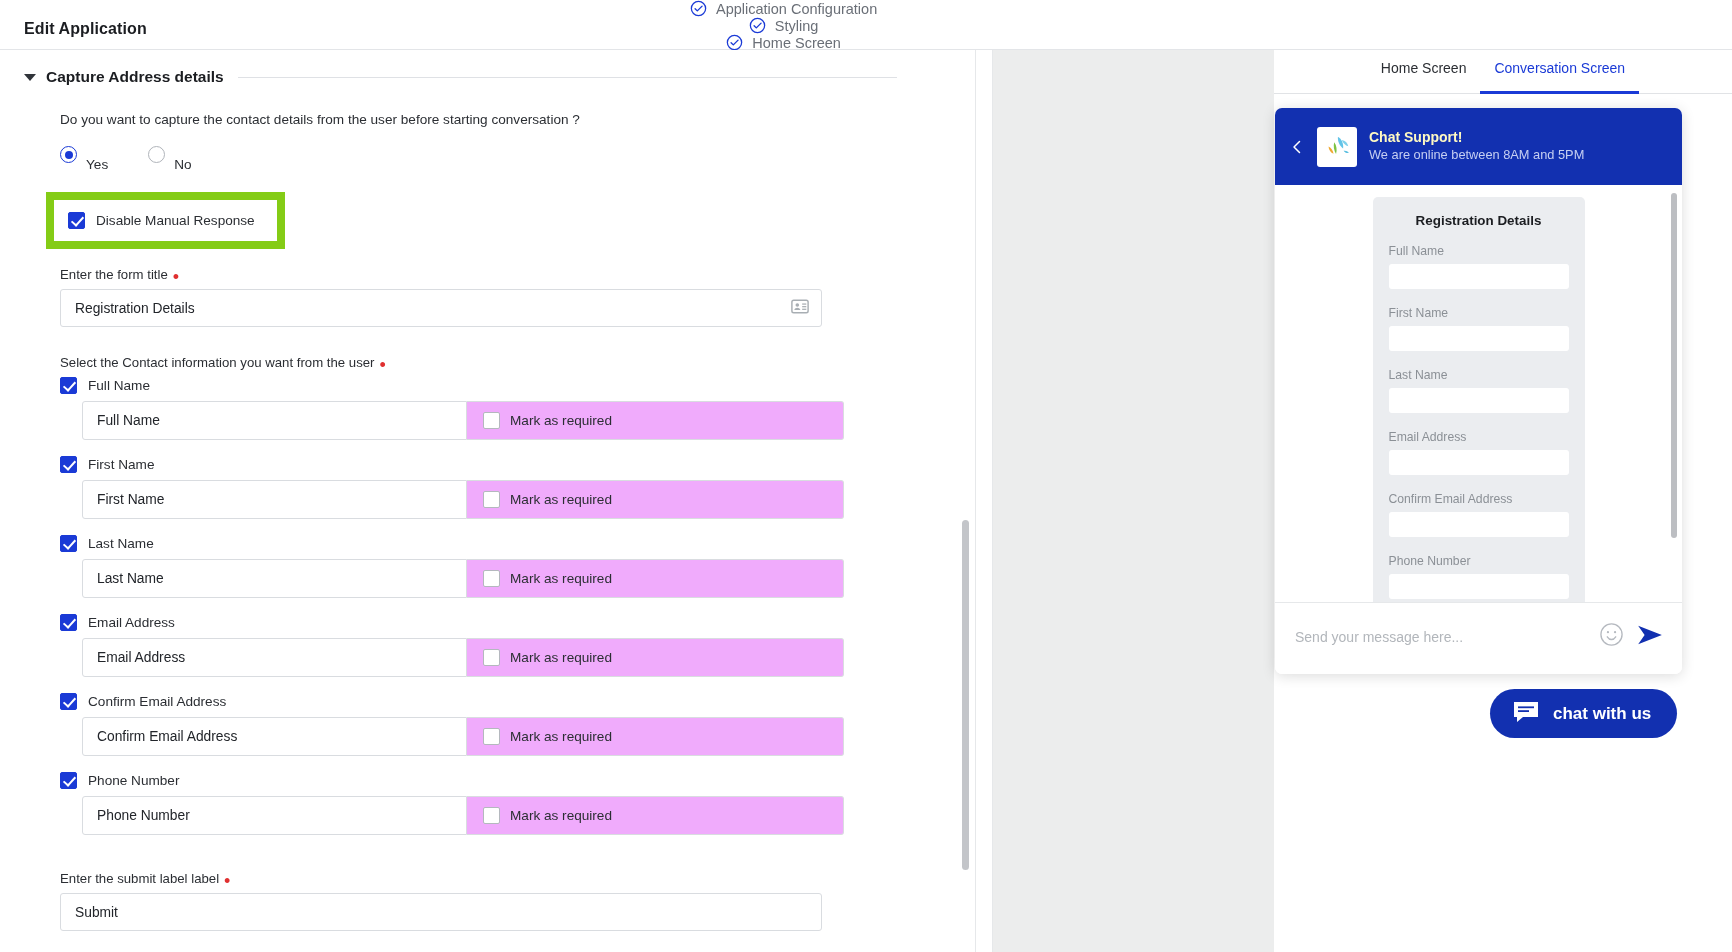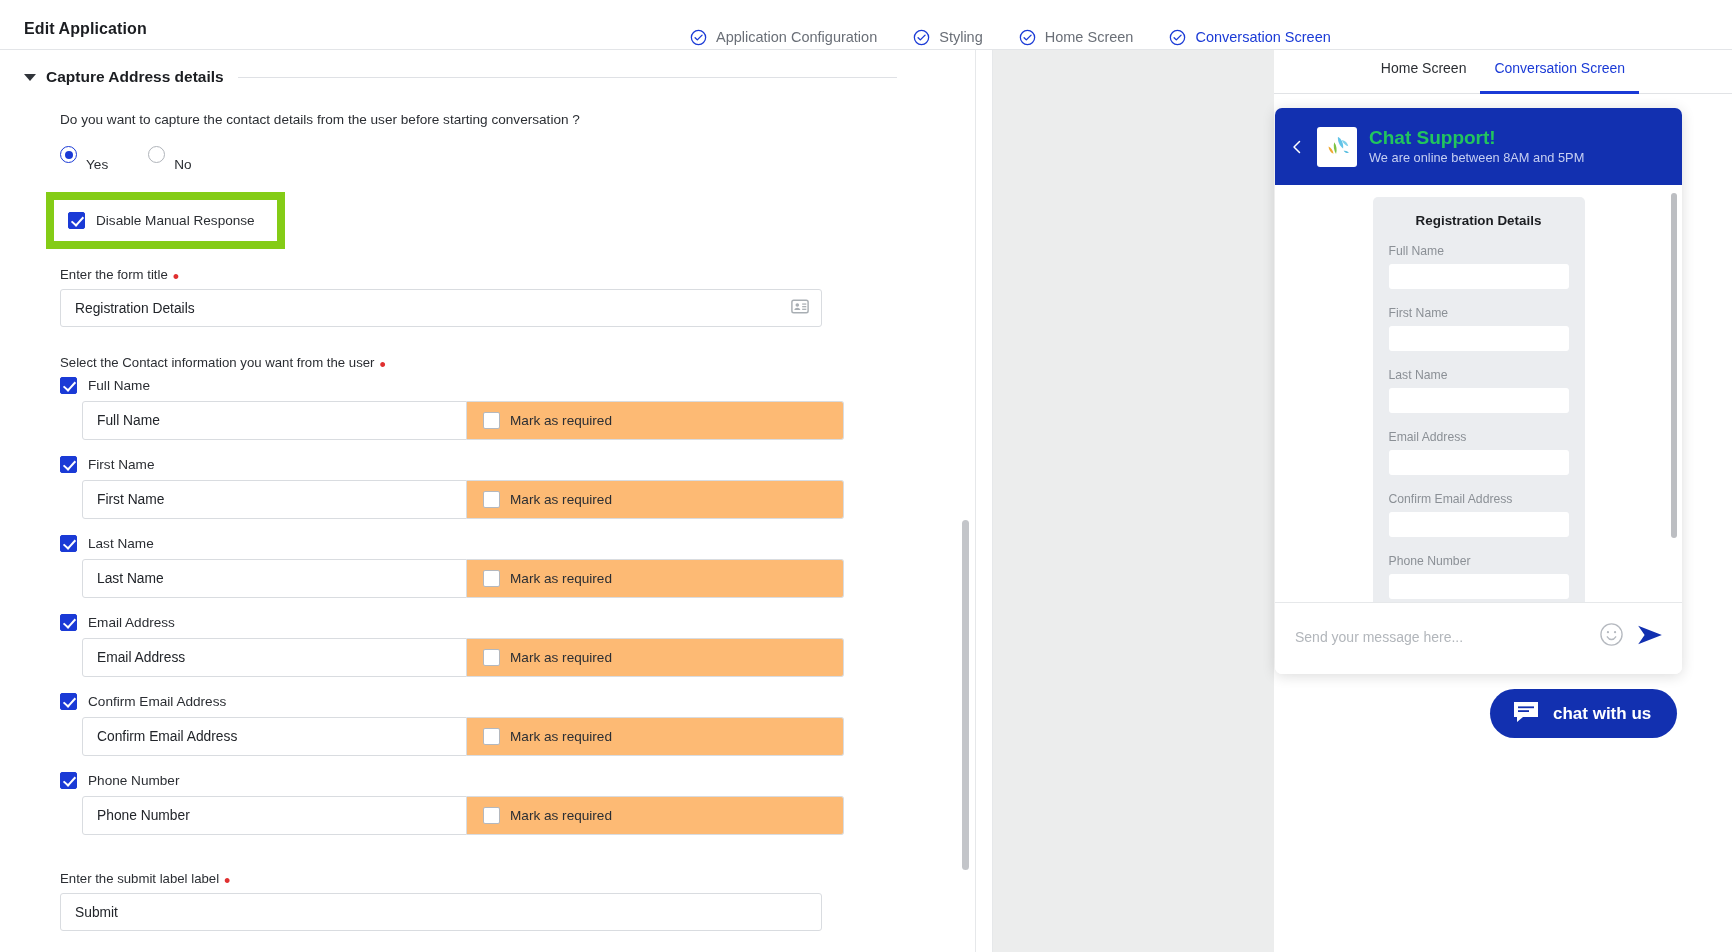--- a/index.html
+++ b/index.html
@@ -32,10 +32,11 @@
   .steps {
     position: absolute;
     left: 672px;
-    top: 12px;
+    top: 0;
     height: 50px;
     display: flex;
     align-items: center;
+    flex-direction: column;
   }
   .step {
     display: flex;

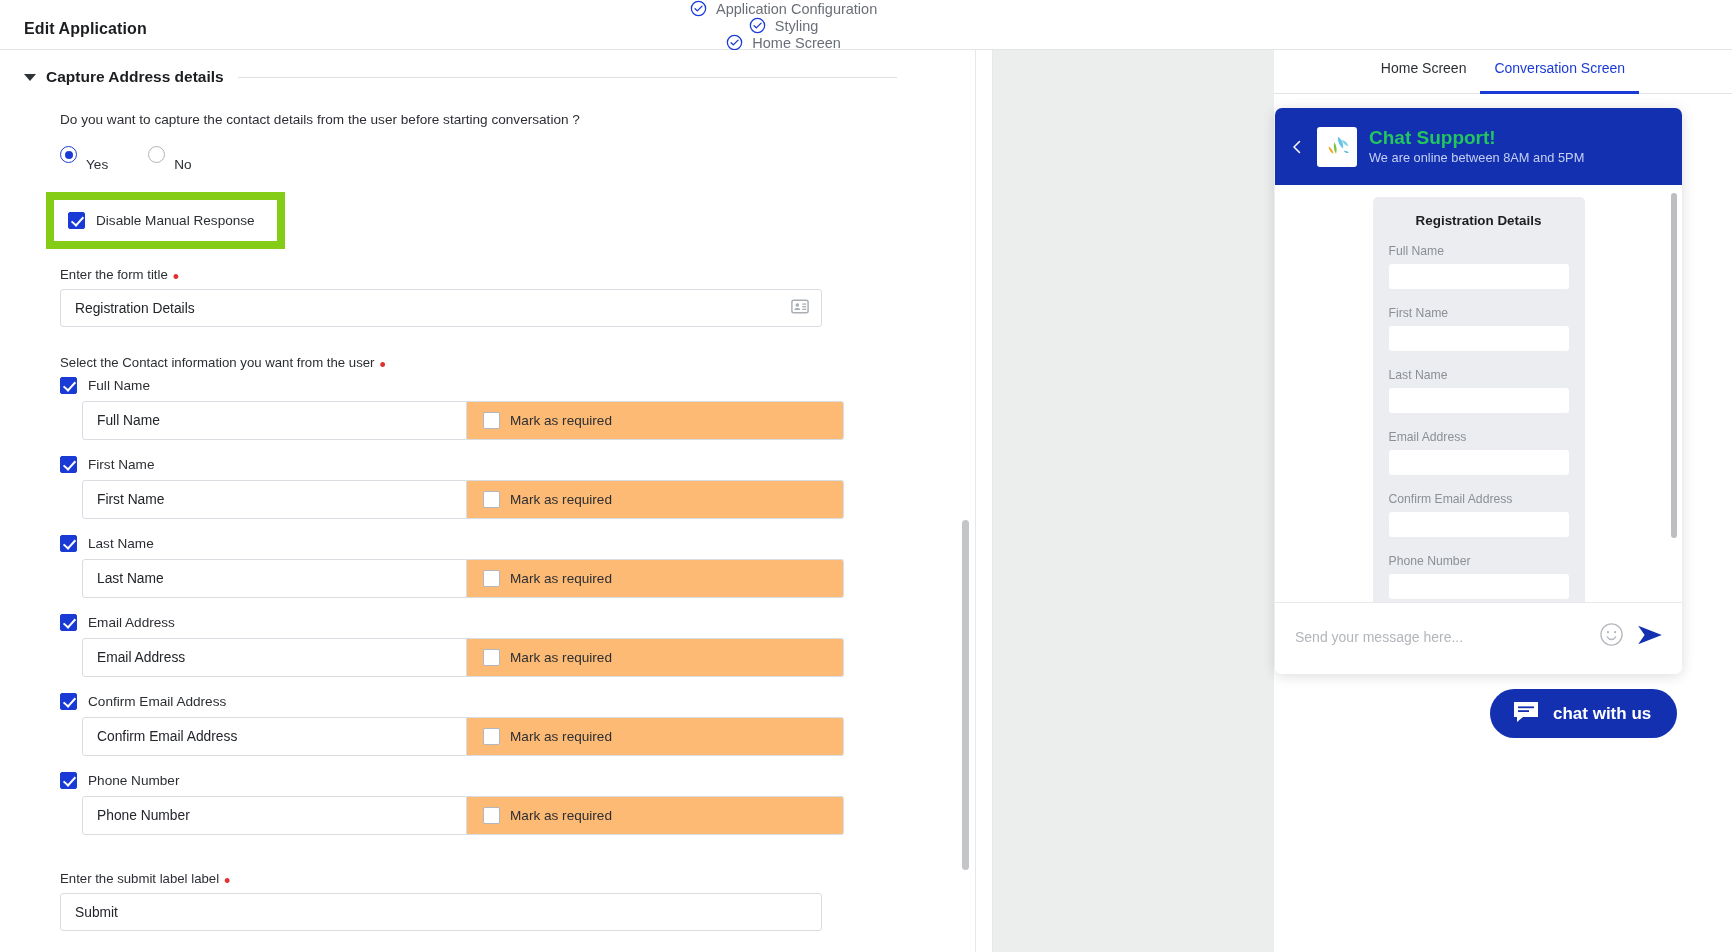--- a/index.html
+++ b/index.html
@@ -374,8 +374,8 @@
   }
   .head-texts { line-height: 1.28; }
   .head-title {
-    color: #22c55e;
-    font-size: 19px;
+    color: #fef9c3;
+    font-size: 14px;
     font-weight: bold;
   }
   .head-sub {

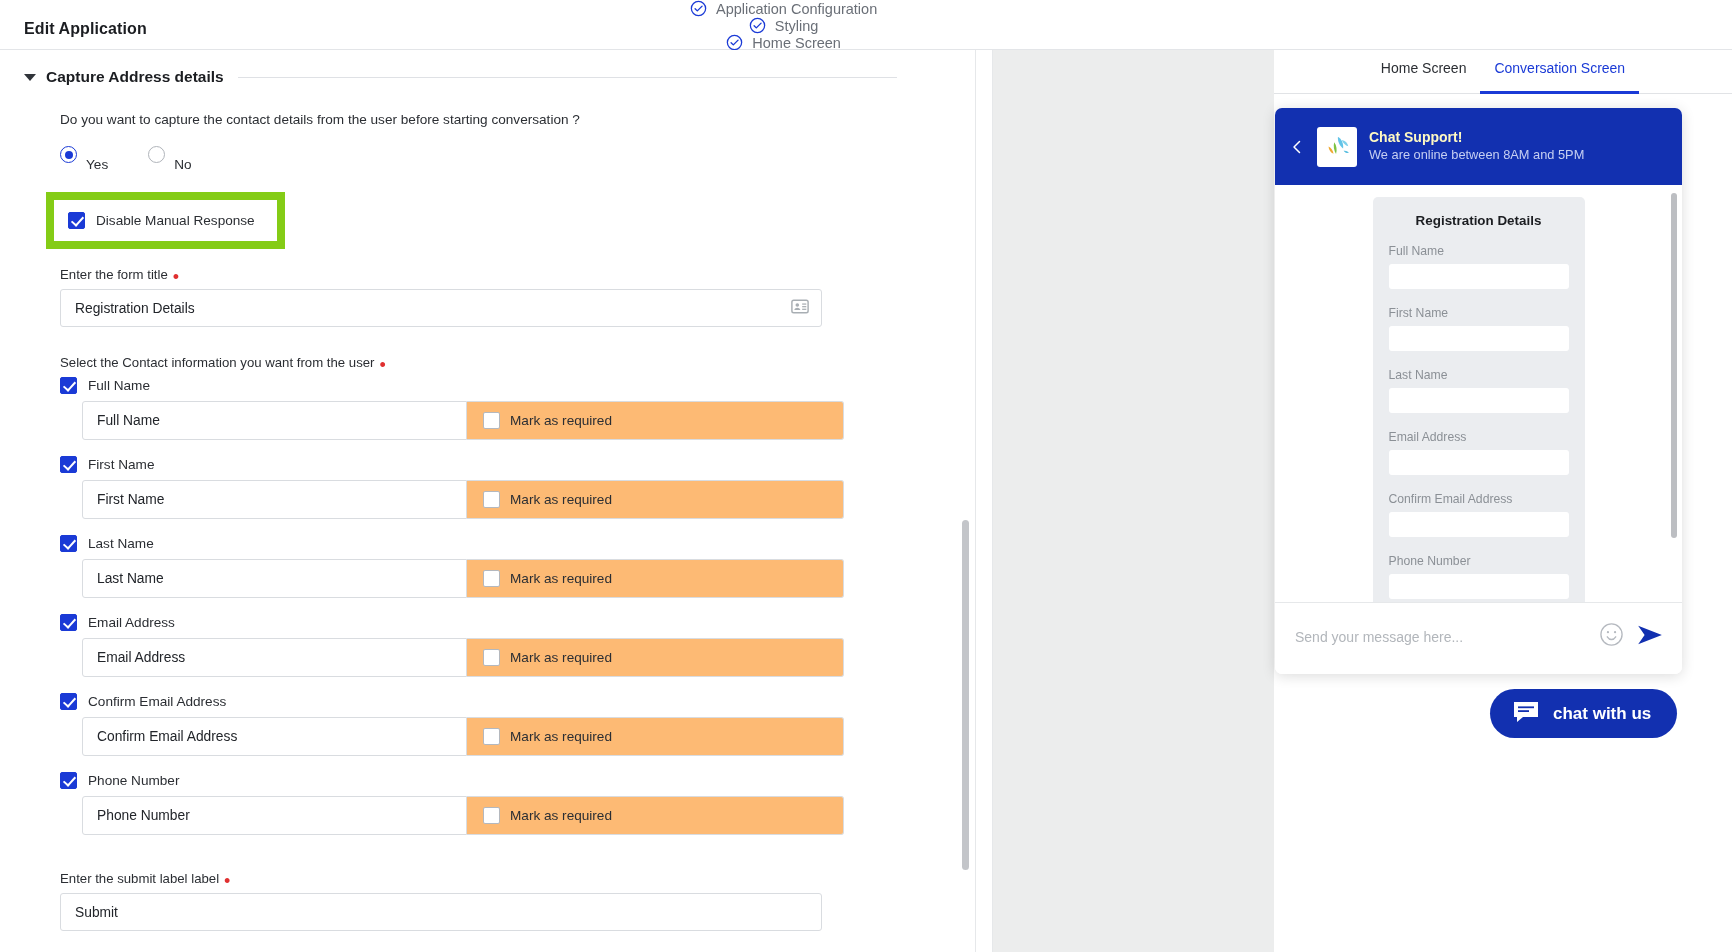--- a/index.html
+++ b/index.html
@@ -266,7 +266,7 @@
     align-items: center;
     gap: 10px;
     padding-left: 16px;
-    background: #fdba74;
+    background: #f0abfc;
   }
   .row-req .cb { border-color: #b4b8be; }
   .row-req-label { font-size: 13.6px; color: #2b2e33; }

